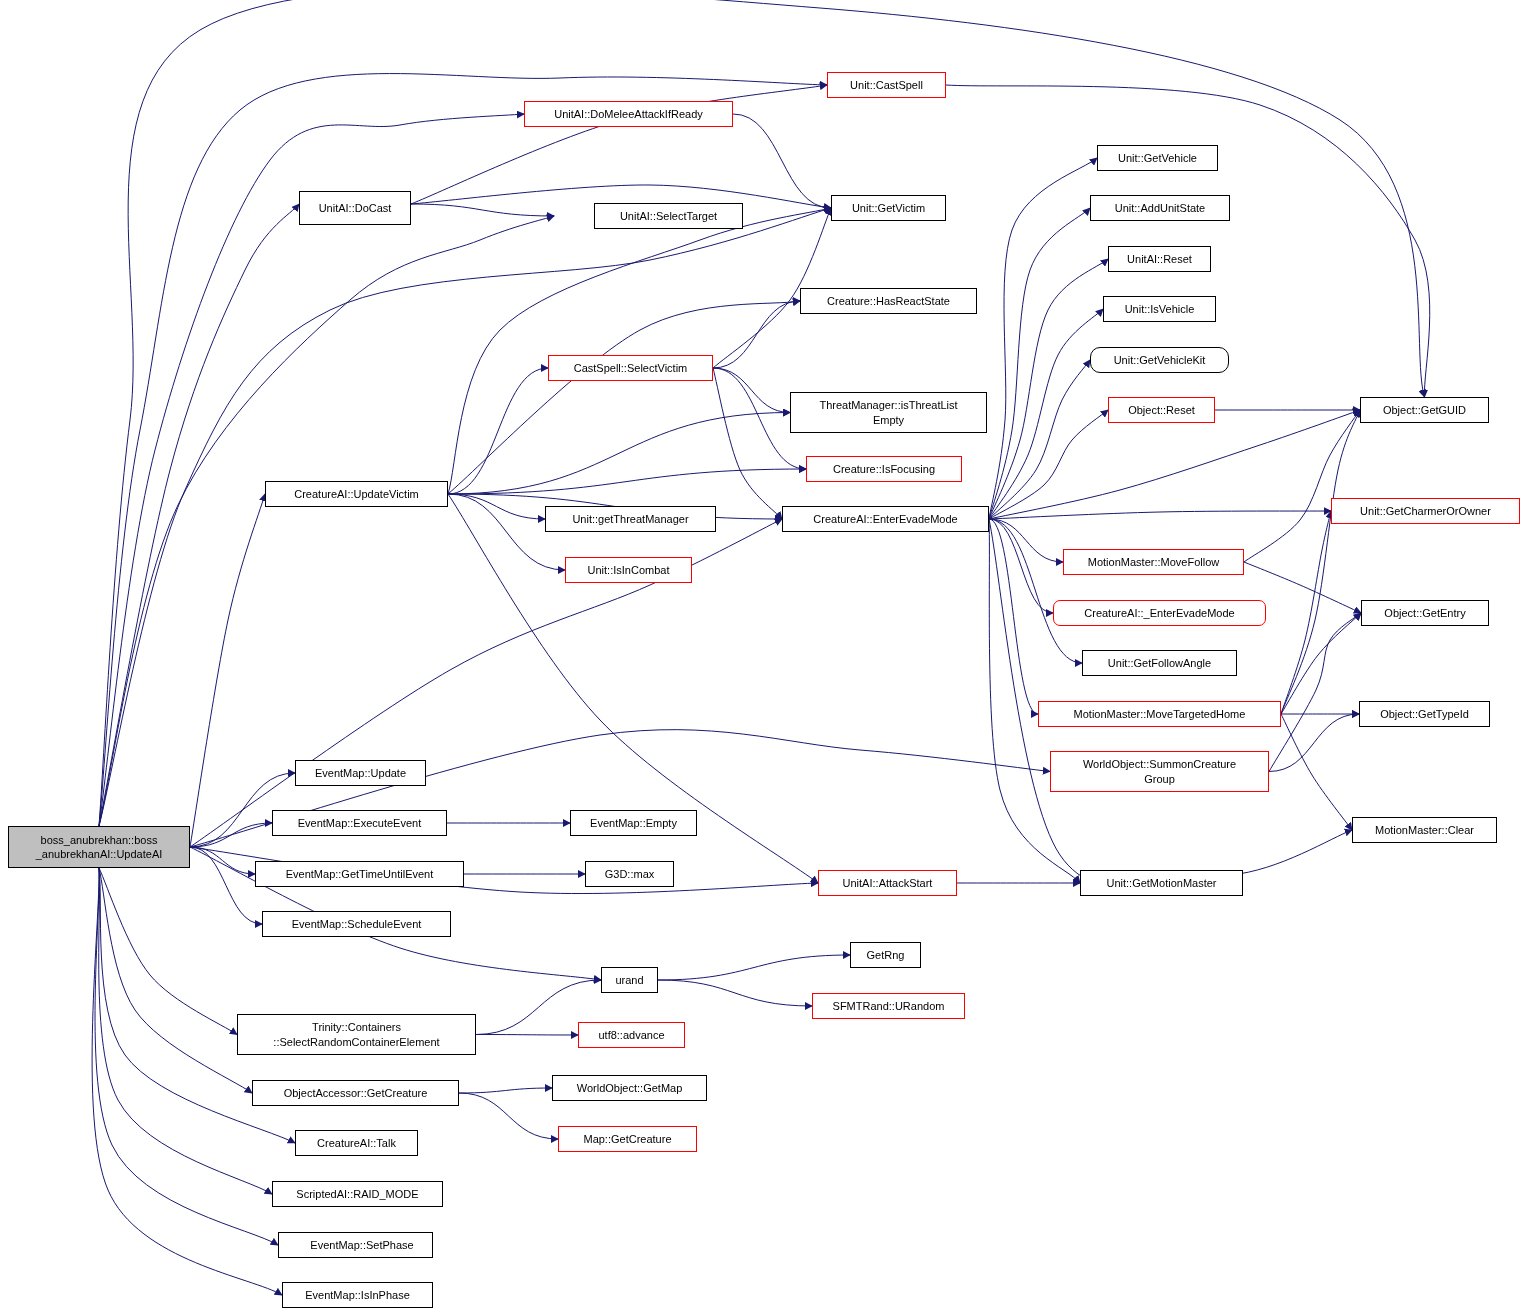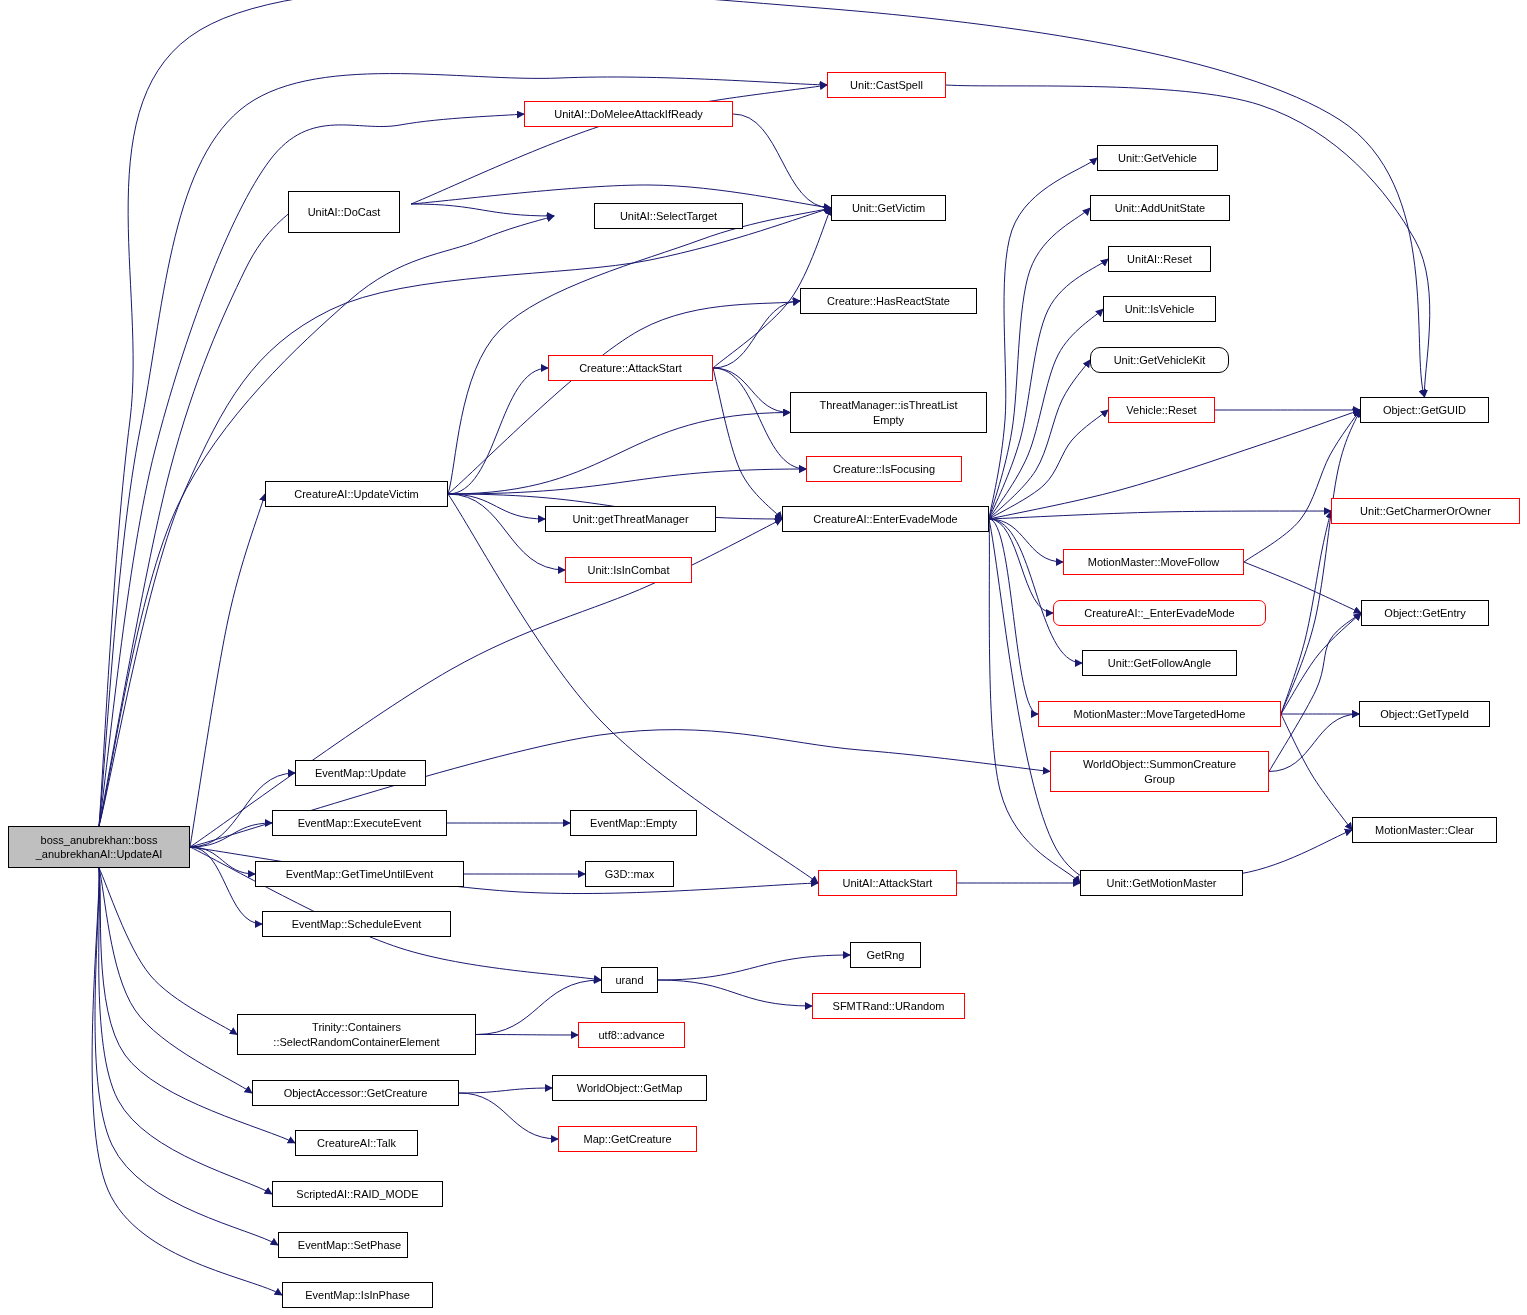--- a/index.html
+++ b/index.html
@@ -131,7 +131,7 @@
         <span class="node-line">boss_anubrekhan::boss</span>
         <span class="node-line">_anubrekhanAI::UpdateAI</span>
       </div>
-      <div class="node" style="left: 288px; top: 191px; width: 112px; height: 42px;">
+      <div class="node" style="left: 299px; top: 191px; width: 112px; height: 34px;">
         <span class="node-line">UnitAI::DoCast</span>
       </div>
       <div class="node truncated" style="left: 524px; top: 101px; width: 209px; height: 26px;">

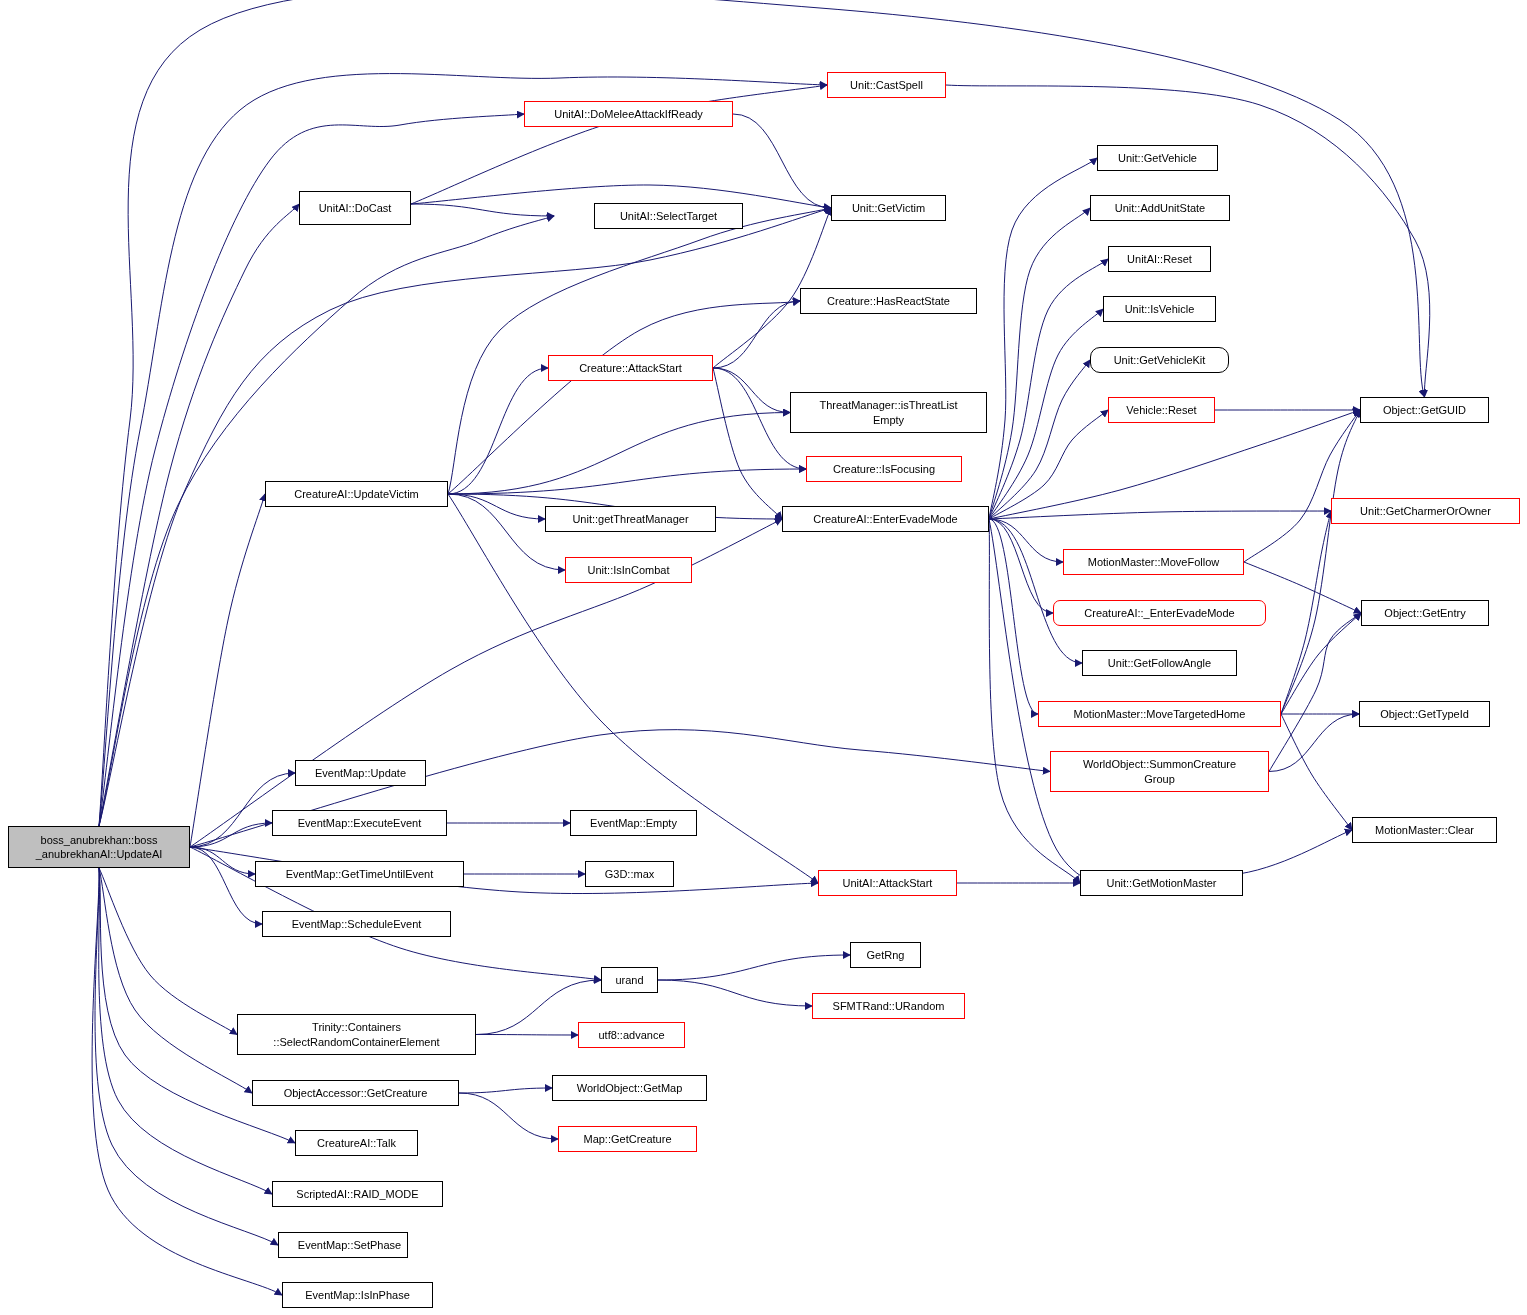--- a/index.html
+++ b/index.html
@@ -171,7 +171,7 @@
         <span class="node-line">Creature::HasReactState</span>
       </div>
       <div class="node truncated" style="left: 548px; top: 355px; width: 165px; height: 26px;">
-        <span class="node-line">Creature::AttackStart</span>
+        <span class="node-line">CastSpell::SelectVictim</span>
       </div>
       <div class="node" style="left: 790px; top: 392px; width: 197px; height: 41px;">
         <span class="node-line">ThreatManager::isThreatList</span>

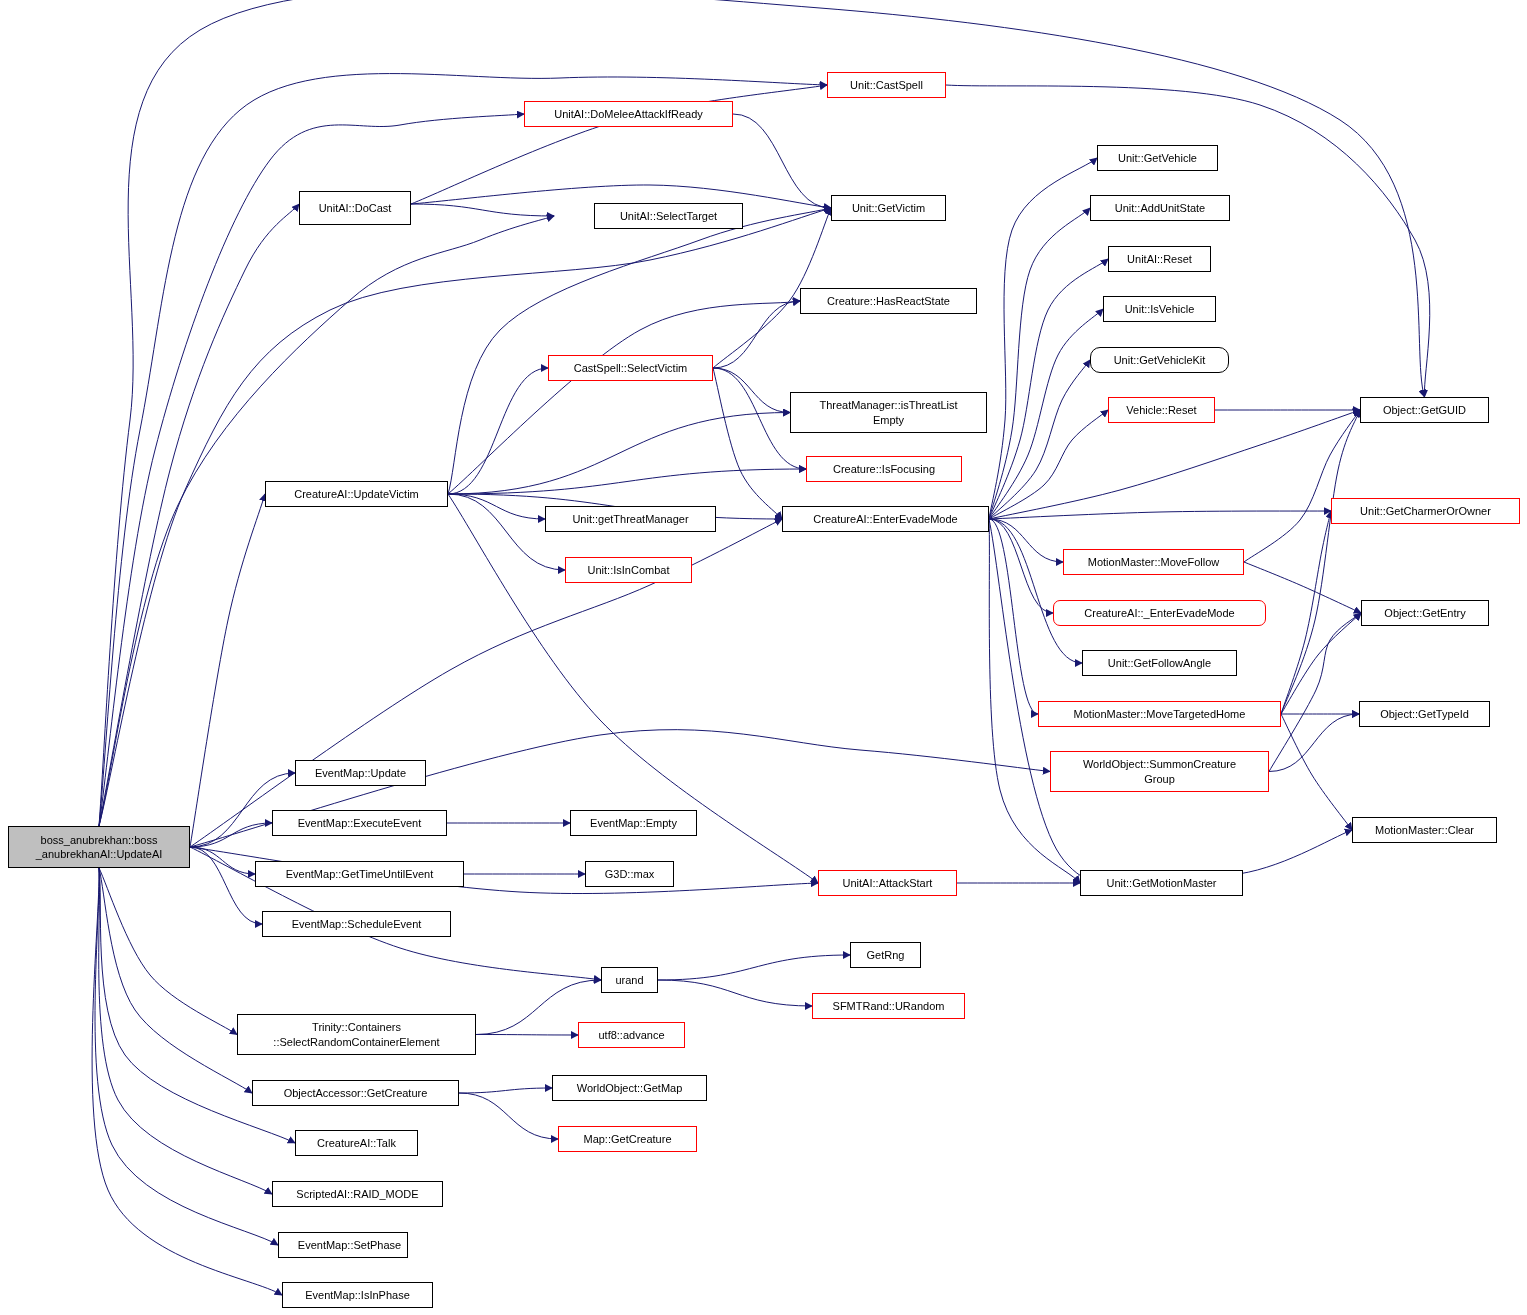--- a/index.html
+++ b/index.html
@@ -162,7 +162,7 @@
         <span class="node-line">Unit::GetVehicleKit</span>
       </div>
       <div class="node truncated" style="left: 1108px; top: 397px; width: 107px; height: 26px;">
-        <span class="node-line">Vehicle::Reset</span>
+        <span class="node-line">Object::Reset</span>
       </div>
       <div class="node" style="left: 1360px; top: 397px; width: 129px; height: 26px;">
         <span class="node-line">Object::GetGUID</span>

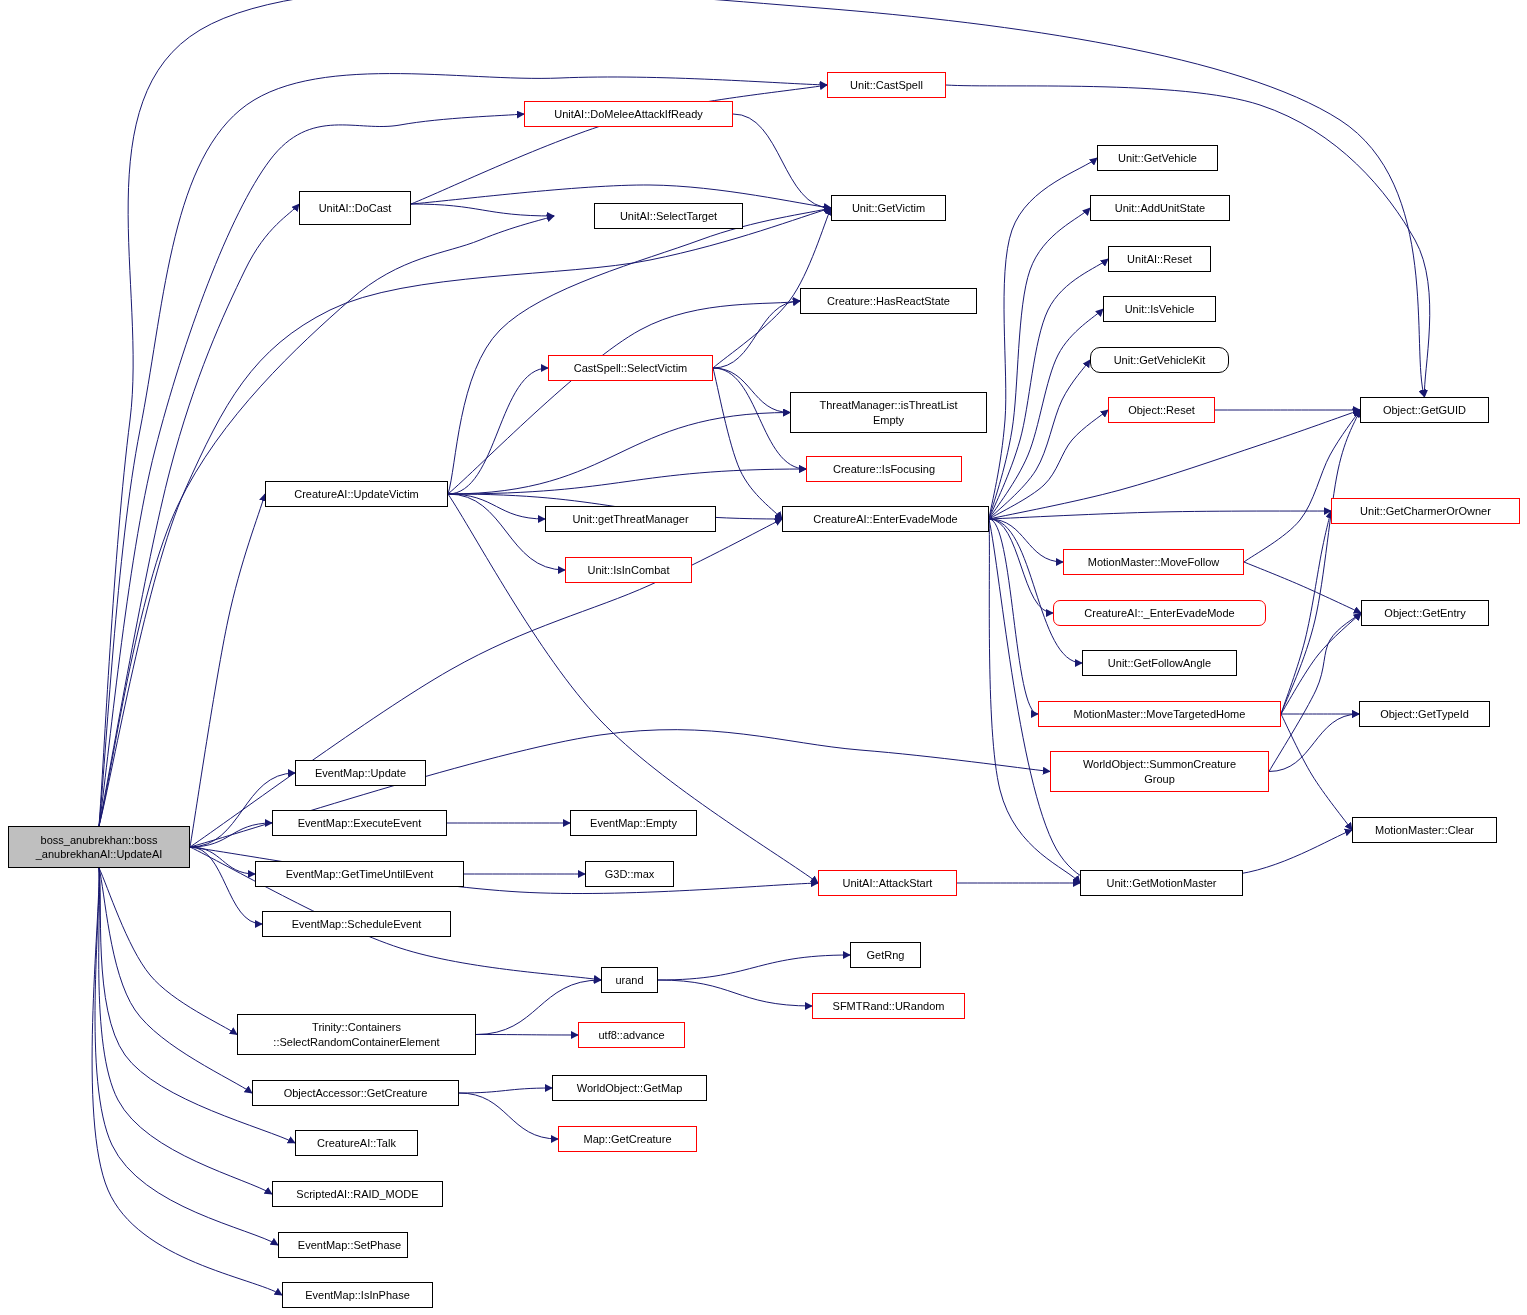--- a/index.html
+++ b/index.html
@@ -275,7 +275,7 @@
       <div class="node" style="left: 272px; top: 1181px; width: 171px; height: 26px;">
         <span class="node-line">ScriptedAI::RAID_MODE</span>
       </div>
-      <div class="node" style="left: 278px; top: 1232px; width: 130px; height: 26px; padding-left: 13px;">
+      <div class="node" style="left: 278px; top: 1232px; width: 155px; height: 26px; padding-left: 13px;">
         <span class="node-line">EventMap::SetPhase</span>
       </div>
       <div class="node" style="left: 282px; top: 1282px; width: 151px; height: 26px;">

